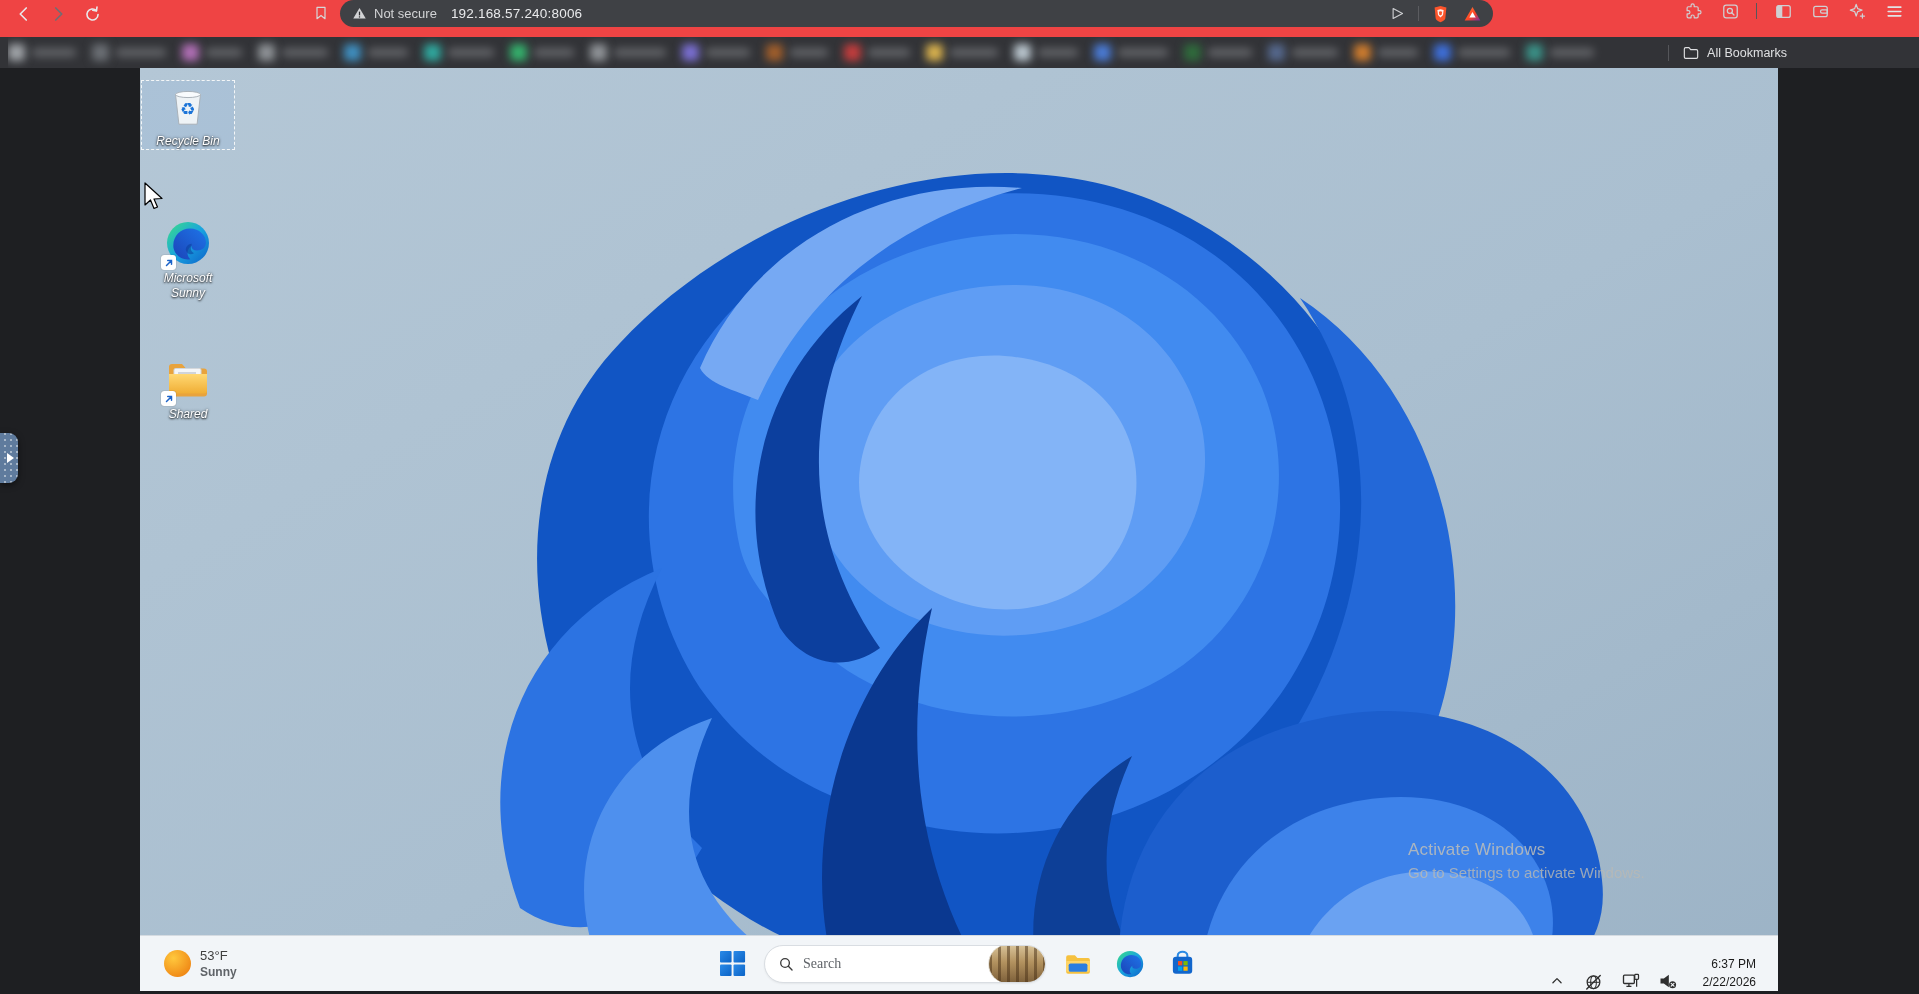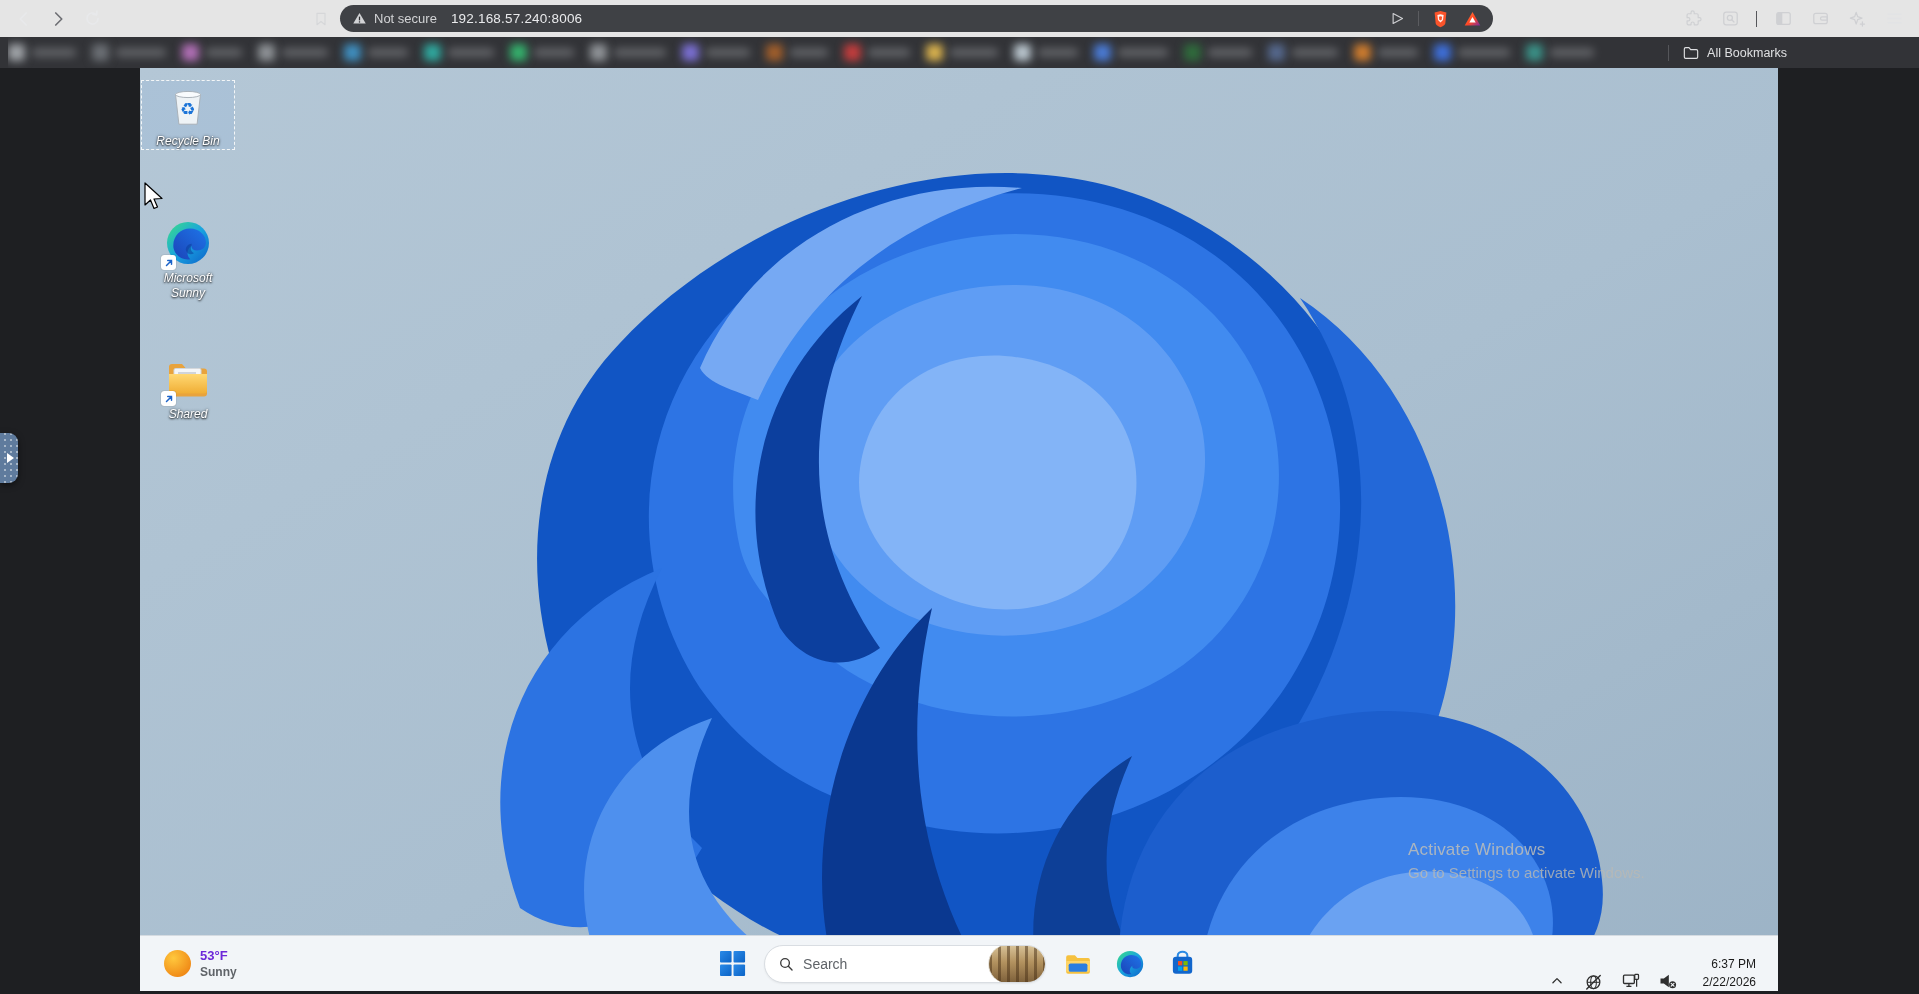--- a/index.html
+++ b/index.html
@@ -8,8 +8,8 @@
   .stage { position:relative; width:1919px; height:994px; overflow:hidden; background:#1e1f22; }
 
   
-  .toolbar { position:absolute; top:0; left:0; right:0; height:37px; background:#e5e5e5;
-             display:flex; align-items:center; padding:0 14px 0 10px; }
+  .toolbar { position:absolute; top:0; left:0; right:0; height:37px; background:#ef4444;
+             display:flex; align-items:flex-start; padding:0 14px 0 10px; }
   .nav-btn { width:28px; height:28px; display:flex; align-items:center; justify-content:center;
              border-radius:50%; margin-right:6px; flex:0 0 auto; }
   .tb-spacer { width:196px; flex:0 0 auto; }

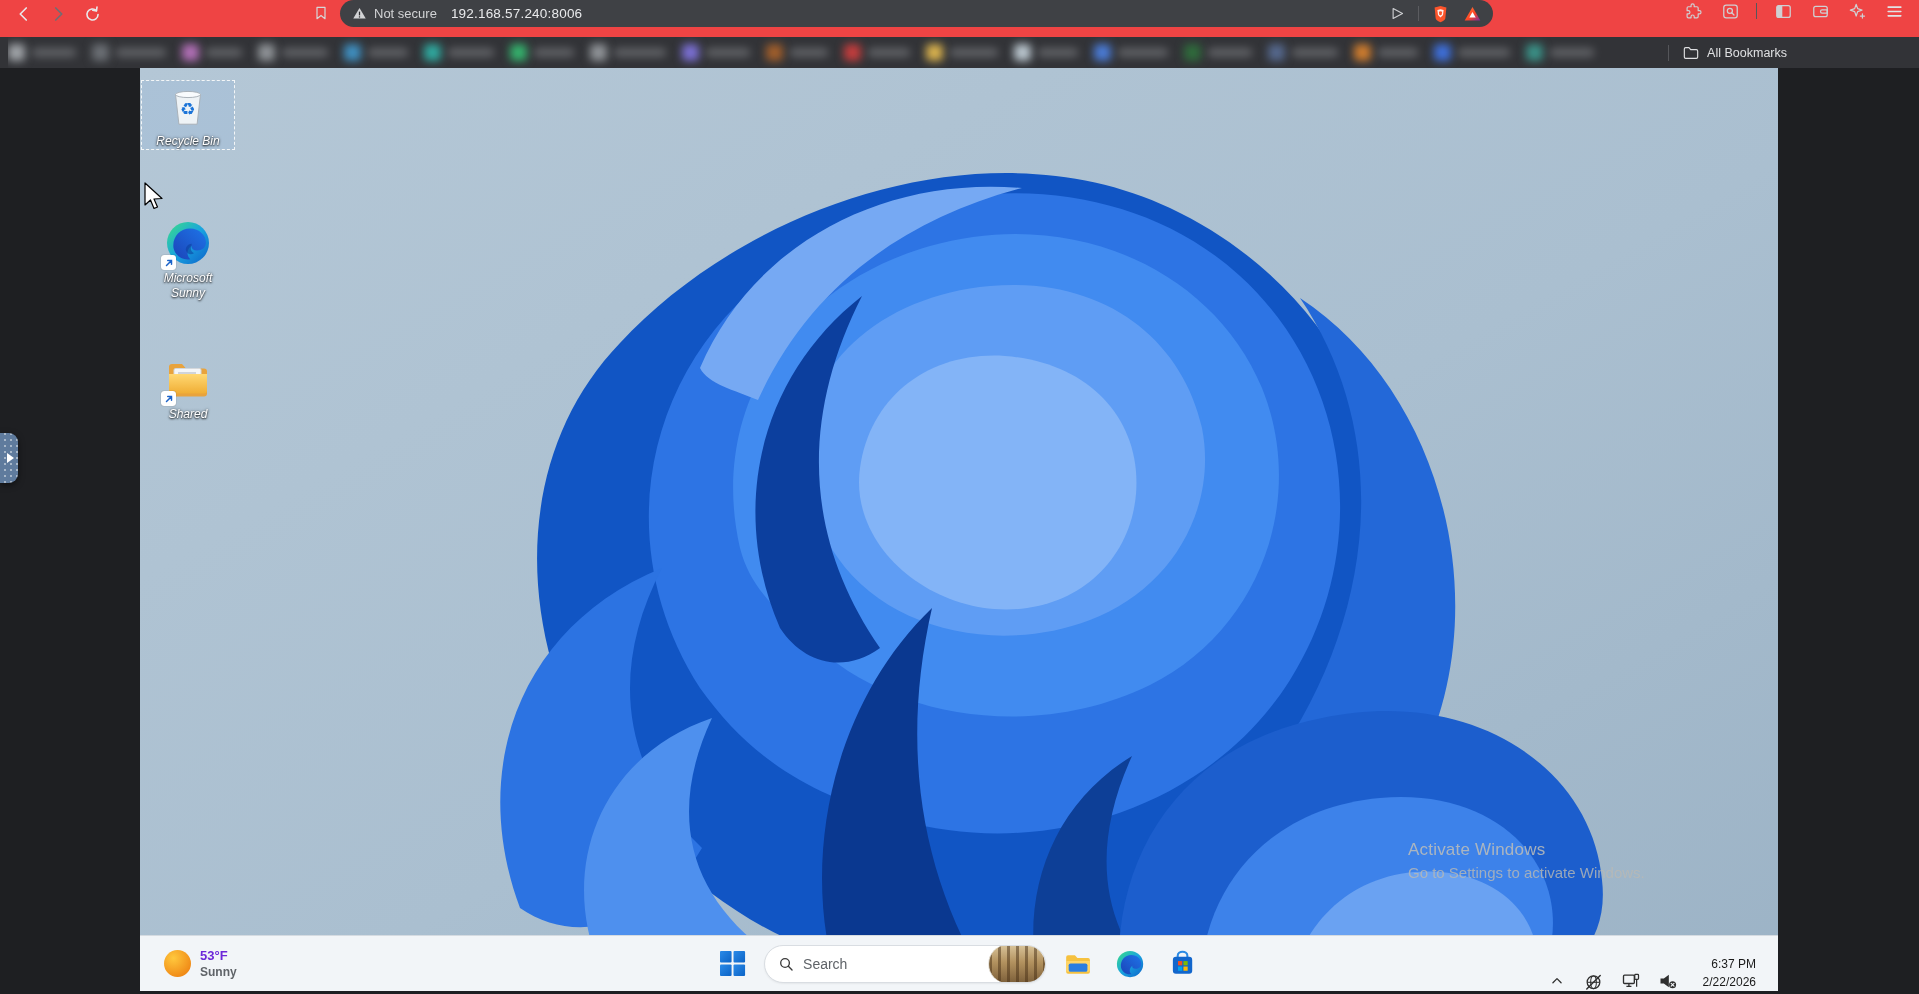--- a/index.html
+++ b/index.html
@@ -66,7 +66,7 @@
              border-top:1px solid rgba(210,216,222,.9); display:flex; align-items:center; }
   .weather { position:absolute; left:16px; top:0; height:100%; display:flex; align-items:center; gap:9px; padding:0 8px; }
   .sun { width:27px; height:27px; border-radius:50%; background:radial-gradient(circle at 35% 30%, #ffc83d, #f08a17 75%); }
-  .wtemp { font-size:13px; font-weight:700; color:#6d28d9; line-height:1.3; }
+  .wtemp { font-size:13px; font-weight:400; color:#404040; line-height:1.3; }
   .wcond { font-size:12px; color:#5f6368; line-height:1.2;font-weight:bold; }
   .tb-center { position:absolute; left:50%; top:0; transform:translateX(-50.4%); height:100%;
                display:flex; align-items:center; gap:12px; }

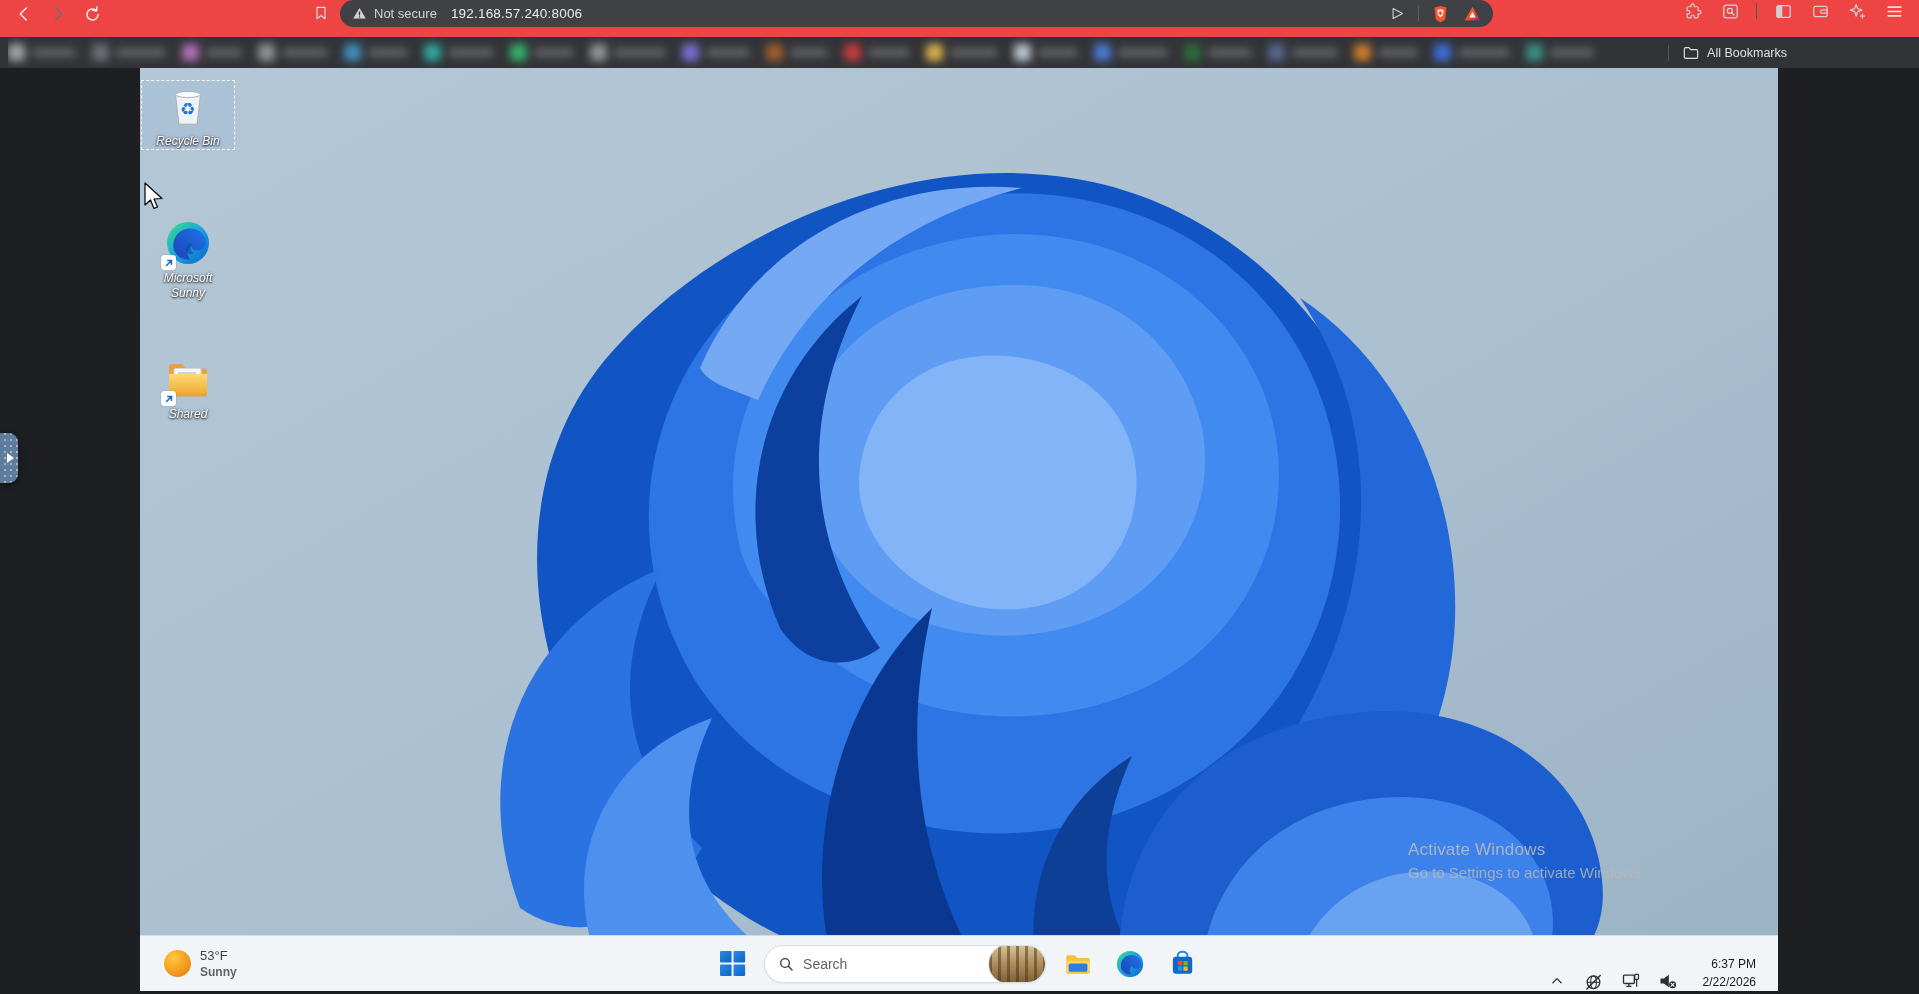--- a/index.html
+++ b/index.html
@@ -74,7 +74,7 @@
   .search-pill { width:282px; height:38px; background:#fff; border:1px solid #d9dde2; border-radius:19px;
                  display:flex; align-items:center; padding:0 0 0 13px; box-shadow:0 1px 2px rgba(0,0,0,.06); overflow:hidden; }
   .search-pill input { border:none; outline:none; background:transparent; flex:1; font-size:14px;
-                       font-family:Liberation Sans, sans-serif; color:#202124; margin-left:9px; }
+                       font-family:Liberation Serif, serif; color:#202124; margin-left:9px; }
   .search-pill input::placeholder { color:#5f6368; }
   .pill-img { width:57px; height:38px; border-radius:19px; flex:0 0 auto; margin-left:auto;
               background:

